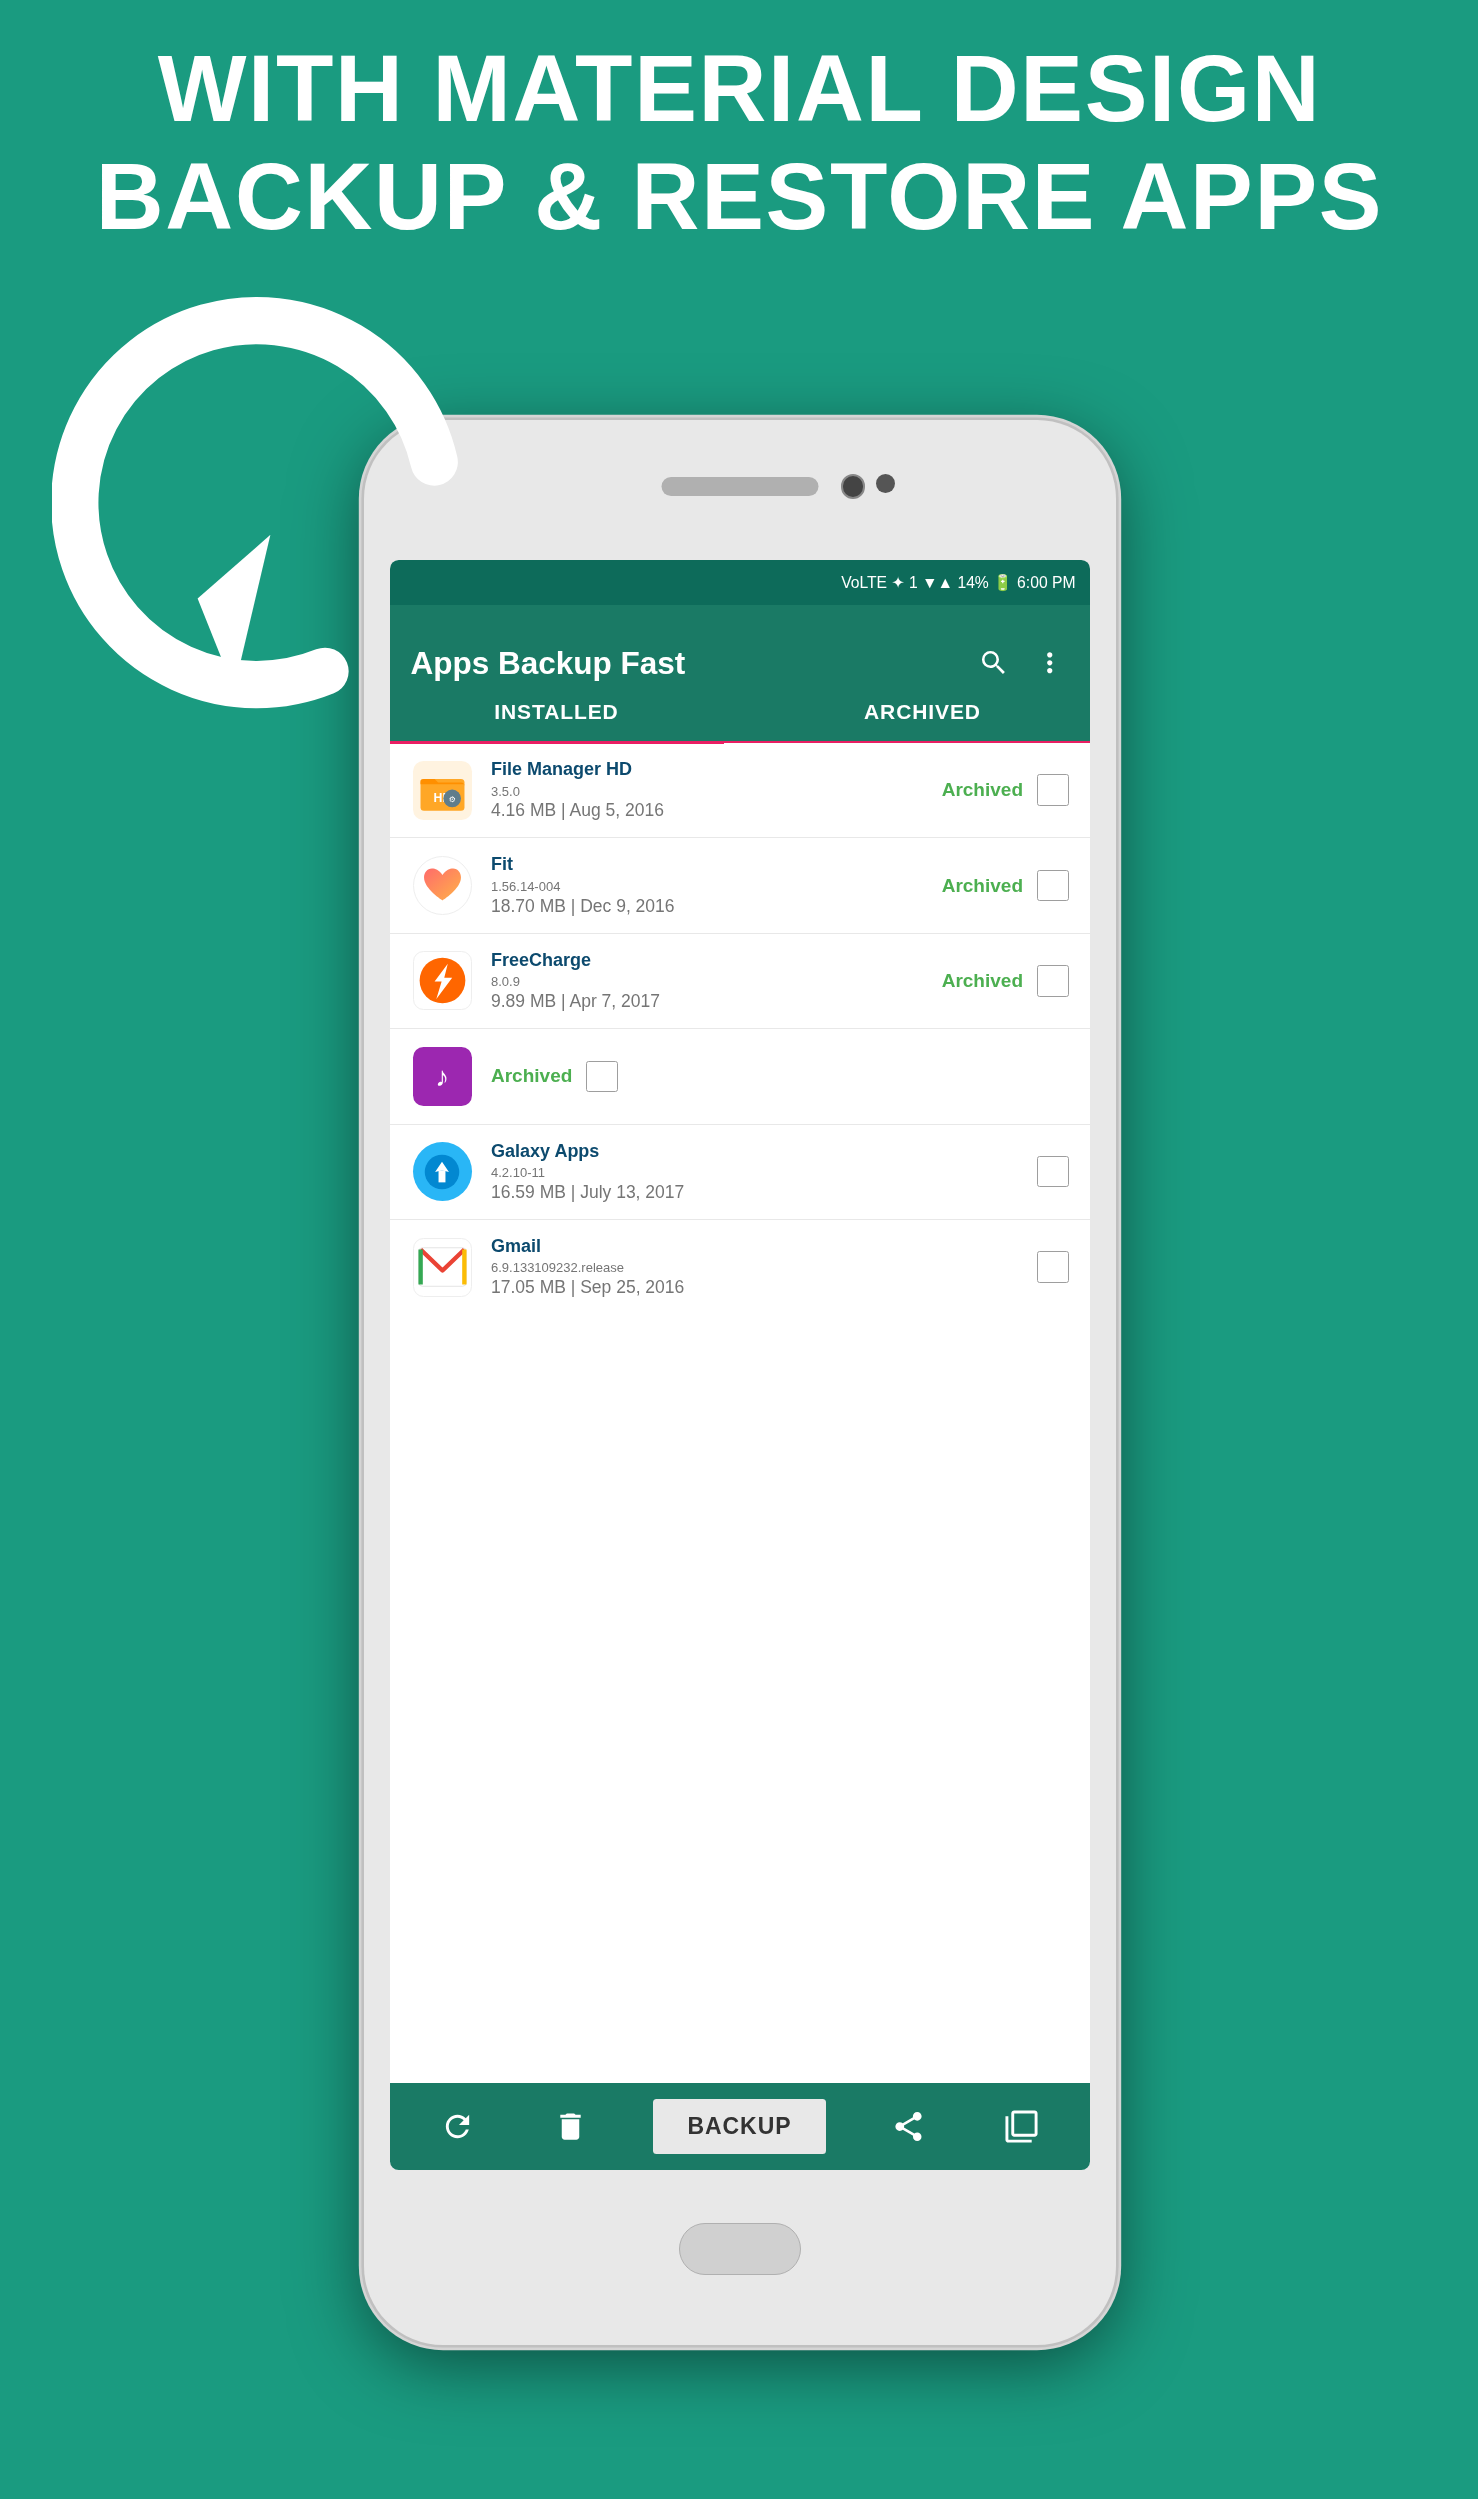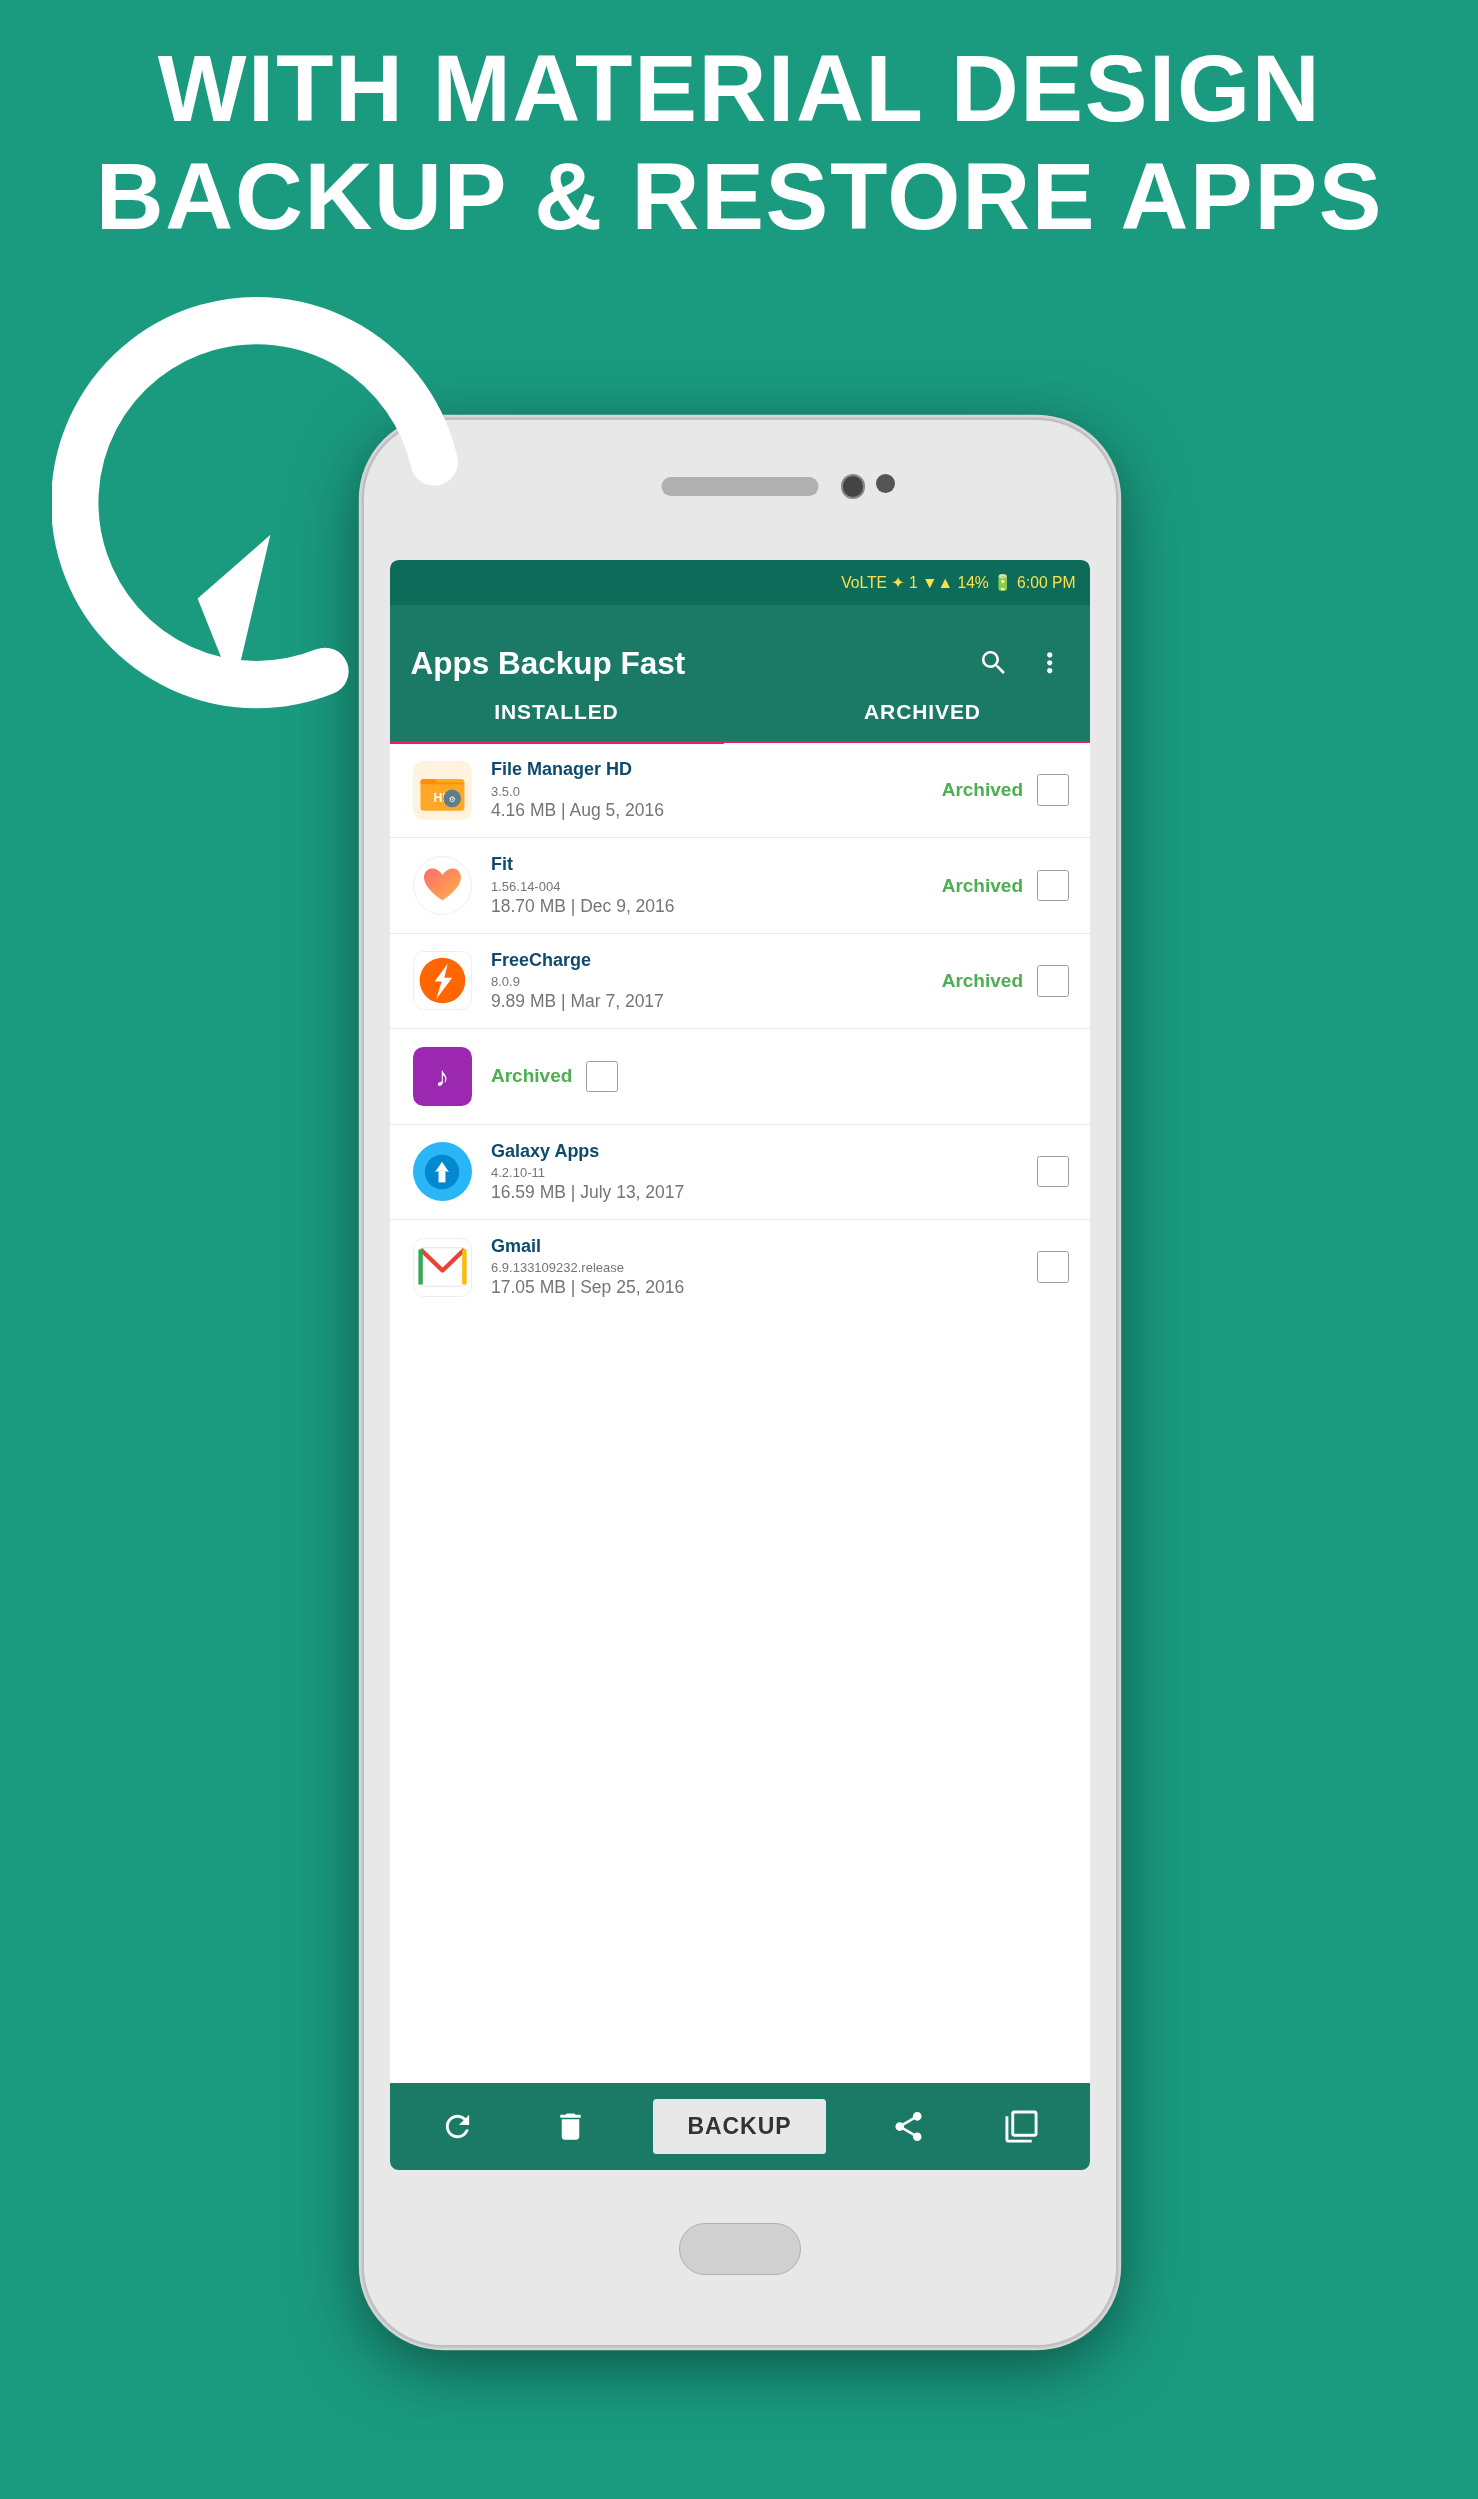--- a/index.html
+++ b/index.html
@@ -135,7 +135,7 @@
 
     .status-bar-text {
       font-size: 15.7px;
-      color: #fde047;
+      color: #ffffff;
     }
 
     

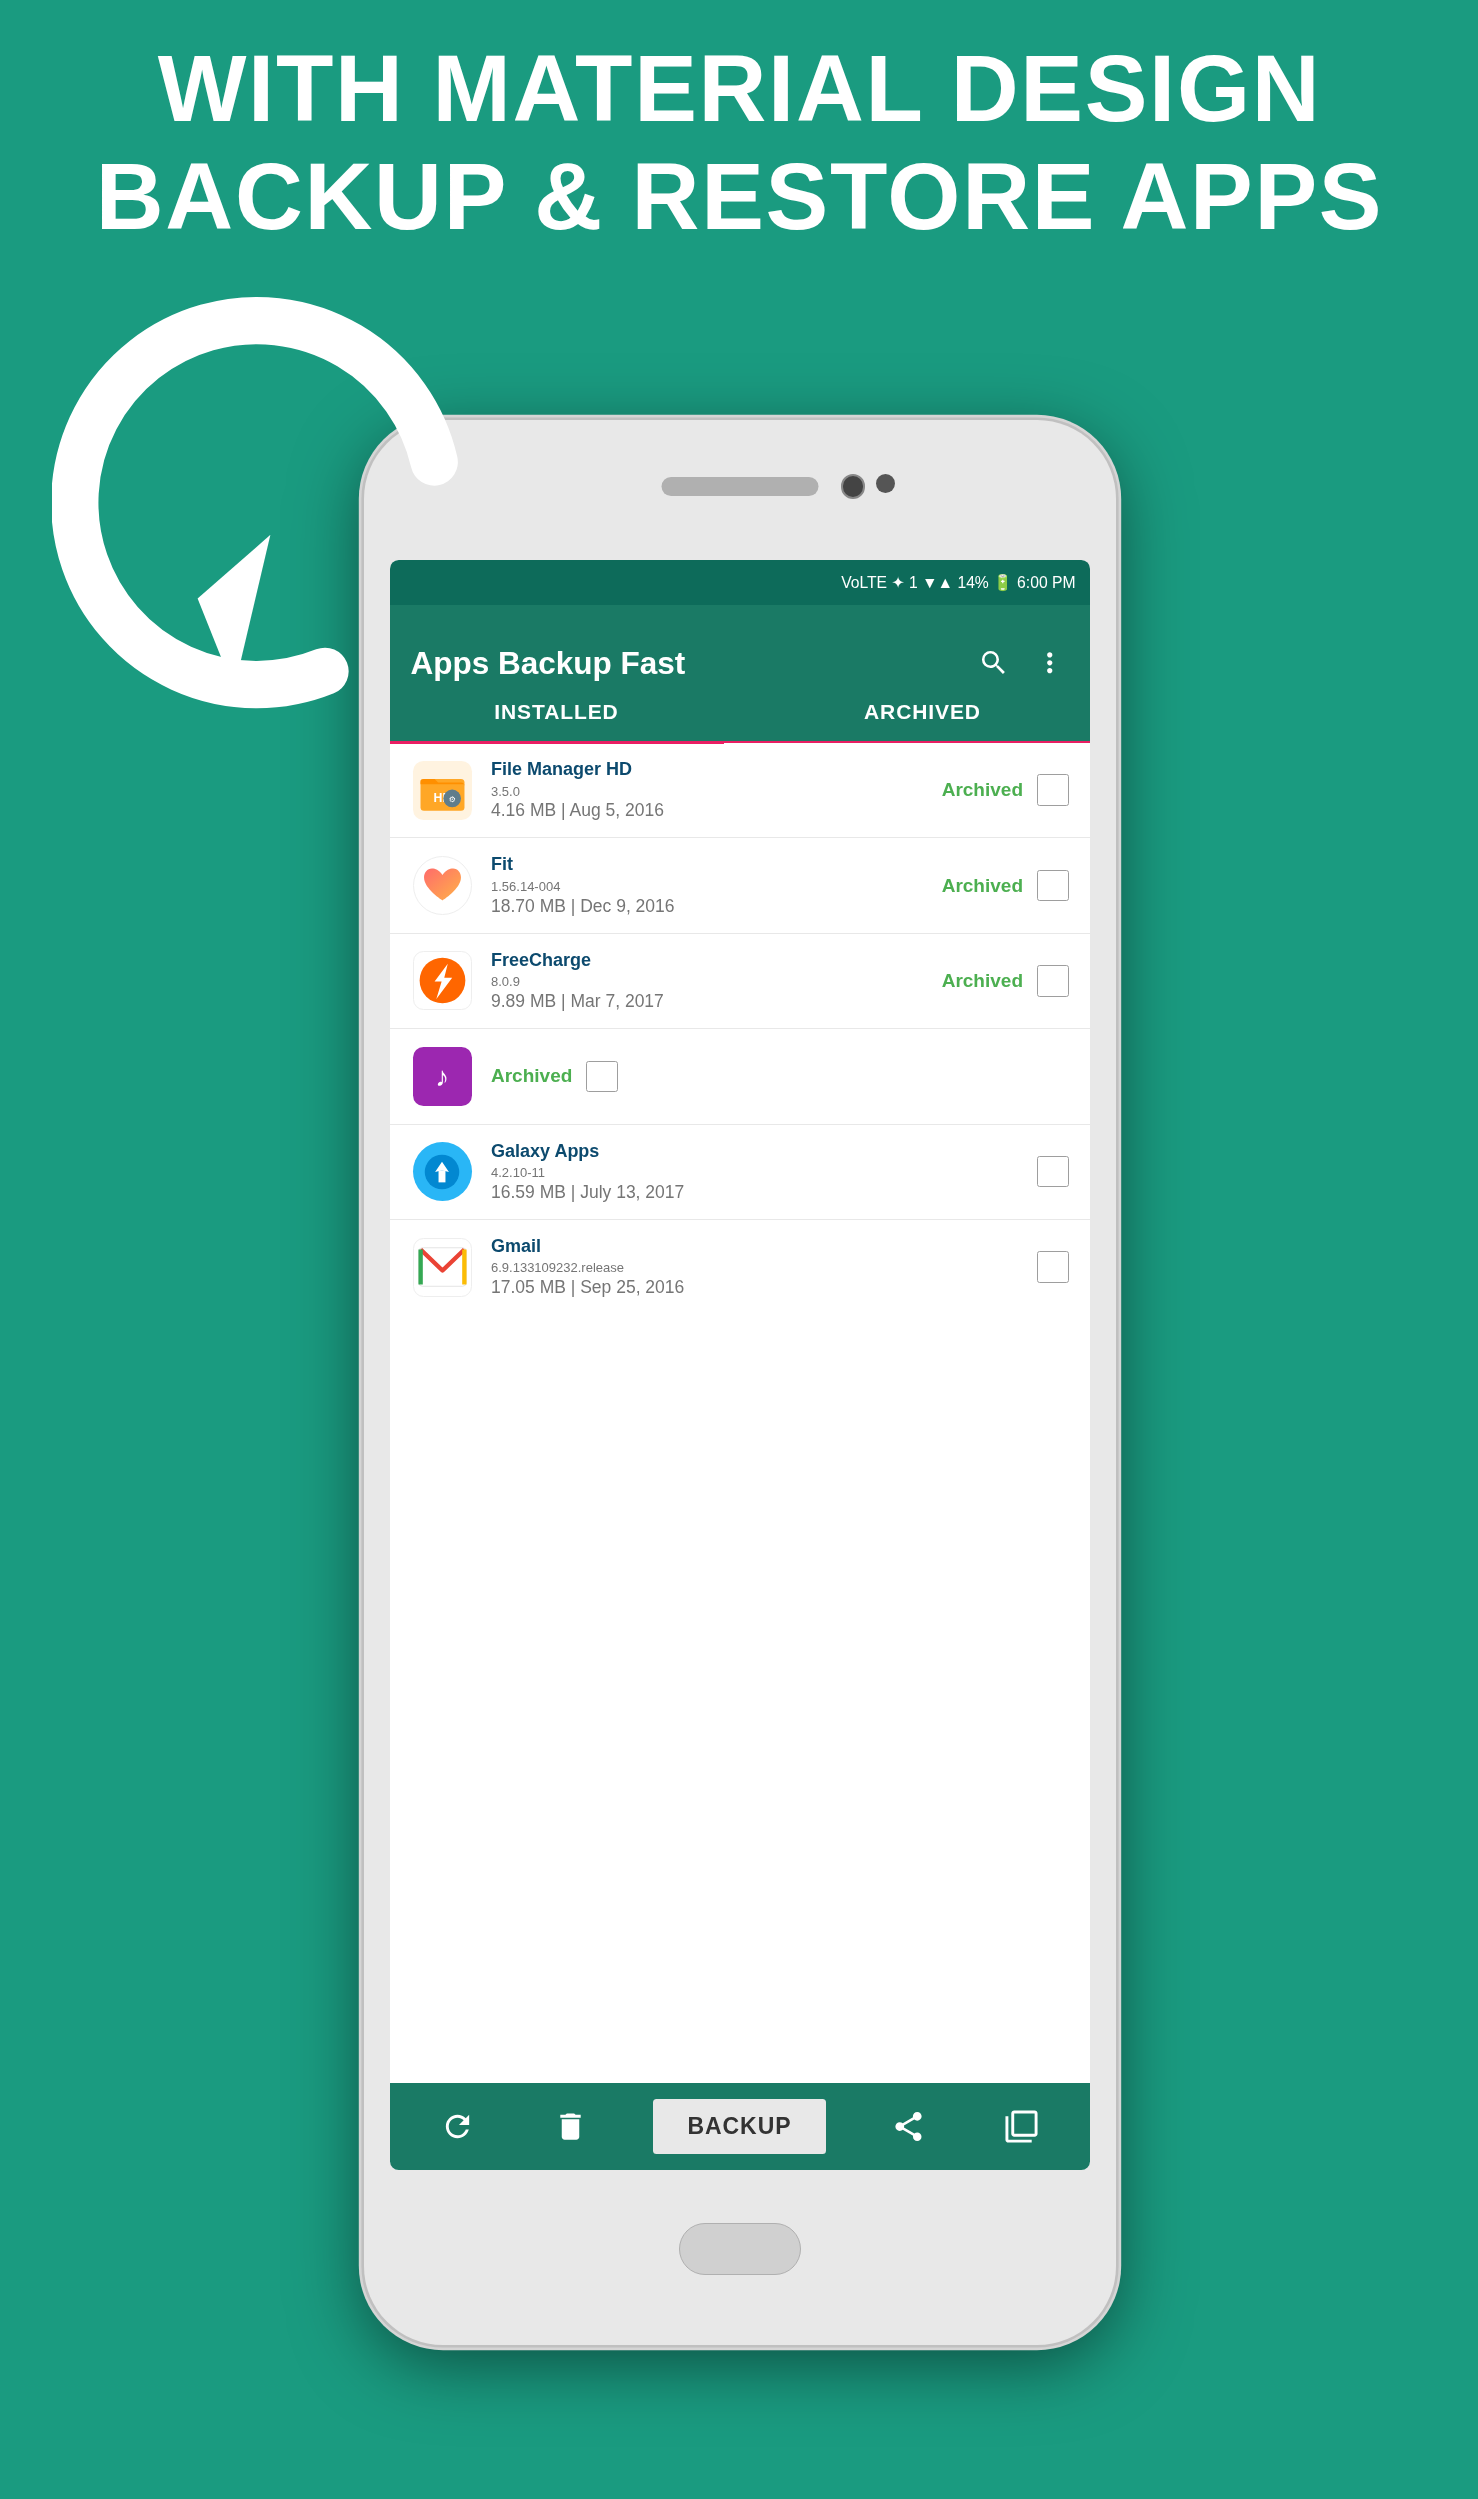--- a/index.html
+++ b/index.html
@@ -415,7 +415,7 @@
             <div class="app-info">
               <div class="app-name">FreeCharge</div>
               <div class="app-version">8.0.9</div>
-              <div class="app-size">9.89 MB | Mar 7, 2017</div>
+              <div class="app-size">9.89 MB | Apr 7, 2017</div>
             </div>
             <span class="app-archived-badge archived-green">Archived</span>
             <div class="app-checkbox"></div>

